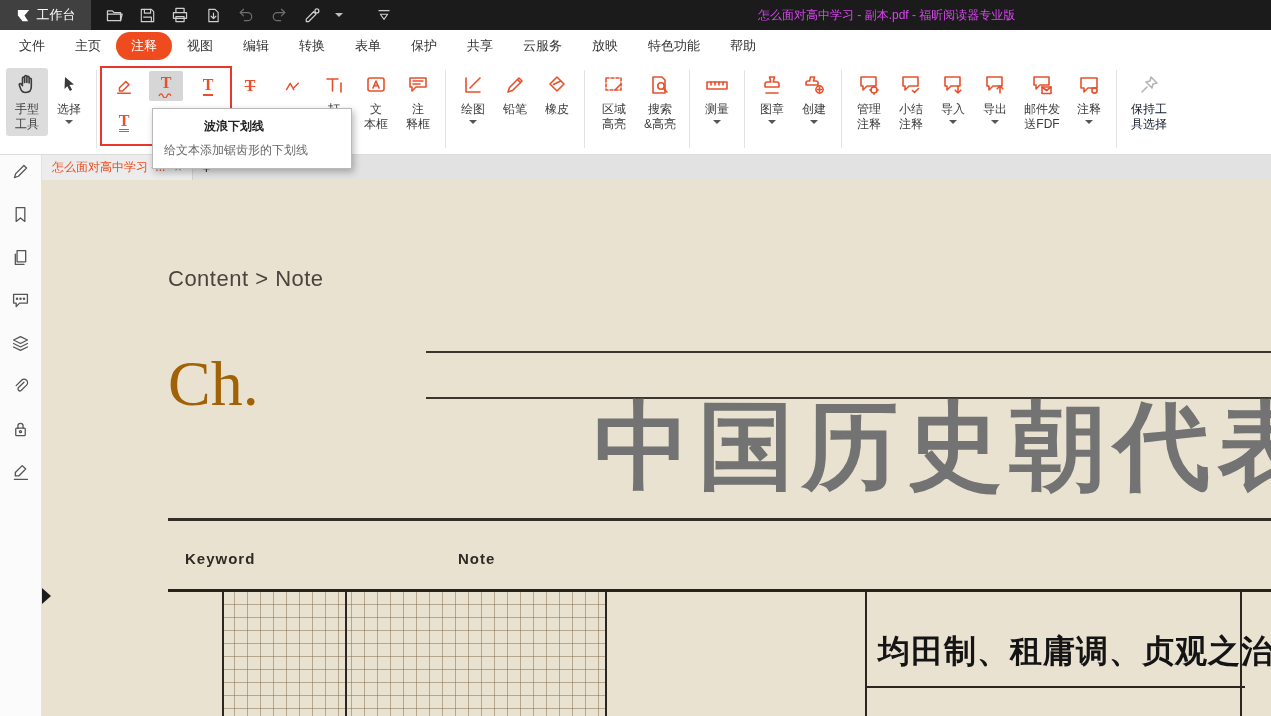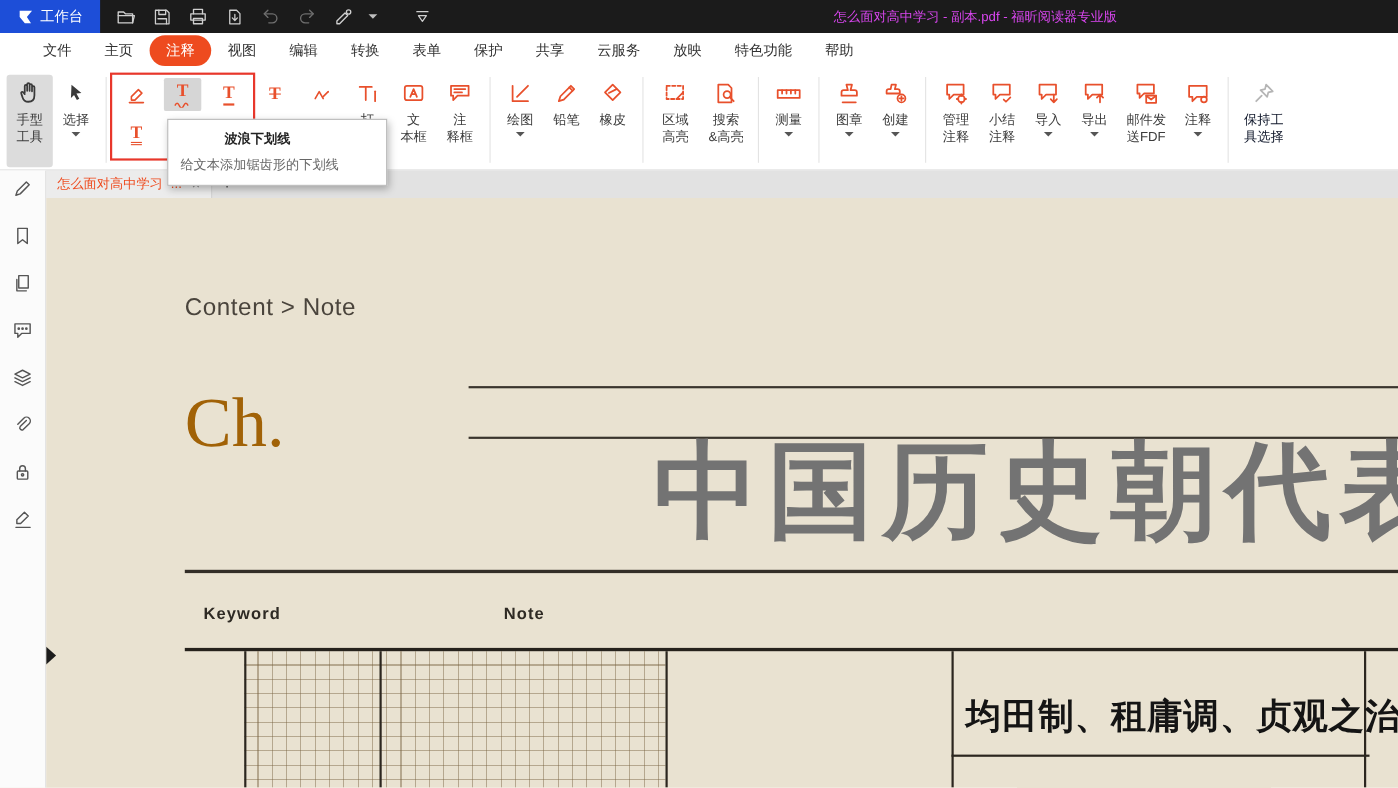--- a/index.html
+++ b/index.html
@@ -8,7 +8,7 @@
 
   
   .titlebar{position:absolute;top:0;left:0;right:0;height:30px;background:#1b1b1b;display:flex;align-items:center;}
-  .logo{width:91px;height:30px;background:#1d4ed8;display:flex;align-items:center;justify-content:center;gap:6px;
+  .logo{width:91px;height:30px;background:#404040;display:flex;align-items:center;justify-content:center;gap:6px;
         color:#fff;font-size:13px;flex:0 0 auto;}
   .tb-icons{display:flex;align-items:center;gap:13px;padding-left:13px;}
   .tbi{width:20px;height:20px;display:flex;align-items:center;justify-content:center;}

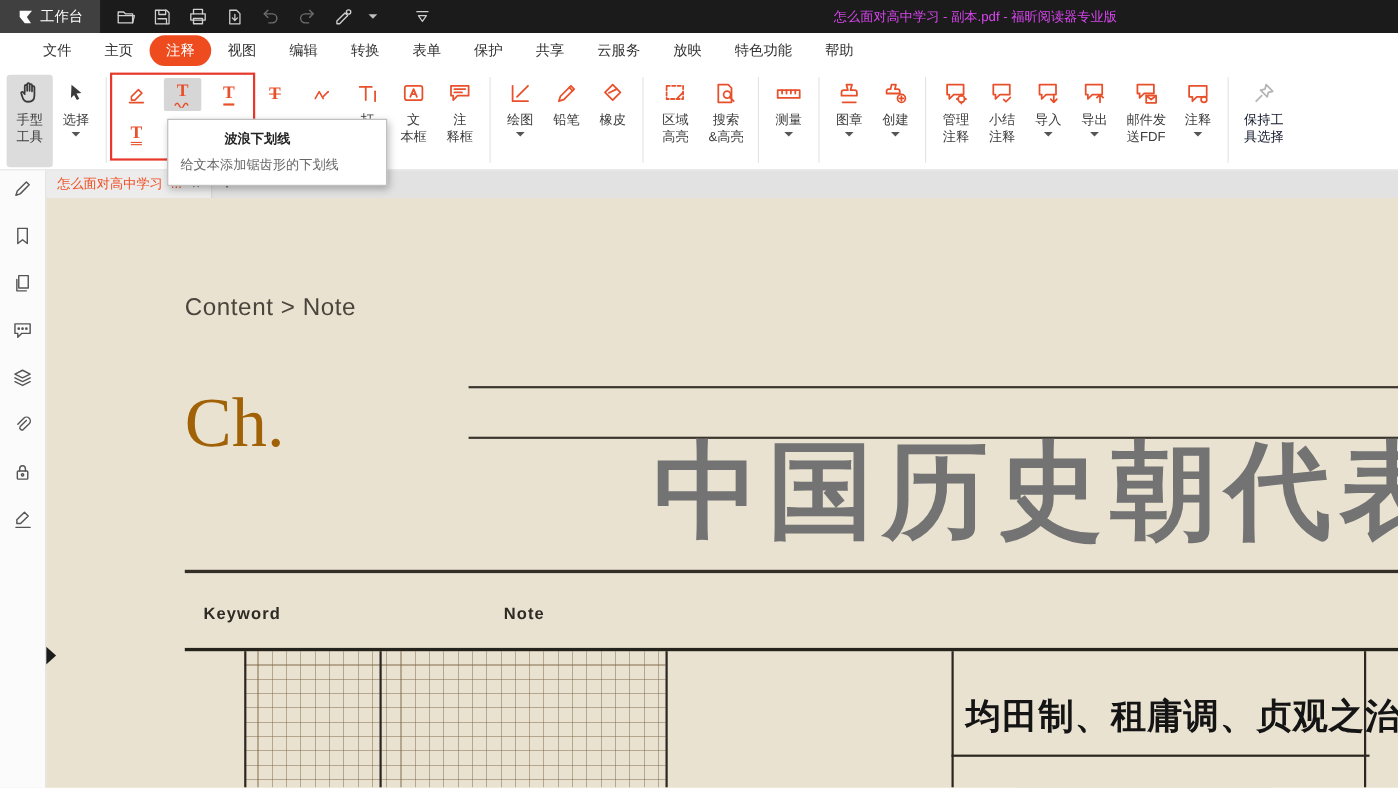--- a/index.html
+++ b/index.html
@@ -16,7 +16,7 @@
   .caret-sm{width:0;height:0;border-left:4px solid transparent;border-right:4px solid transparent;border-top:4px solid #bfbfbf;}
 
   
-  .menubar{position:absolute;top:30px;left:0;right:0;height:32px;background:#fff;display:flex;align-items:center;padding-left:24px;}
+  .menubar{position:absolute;top:30px;left:0;right:0;height:32px;background:#fff;display:flex;align-items:center;padding-left:4px;}
   .mtab{padding:5px 15px;font-size:13px;color:#333;white-space:nowrap;}
   .mtab.active{background:#ee4b1f;color:#fff;border-radius:14px;}
 

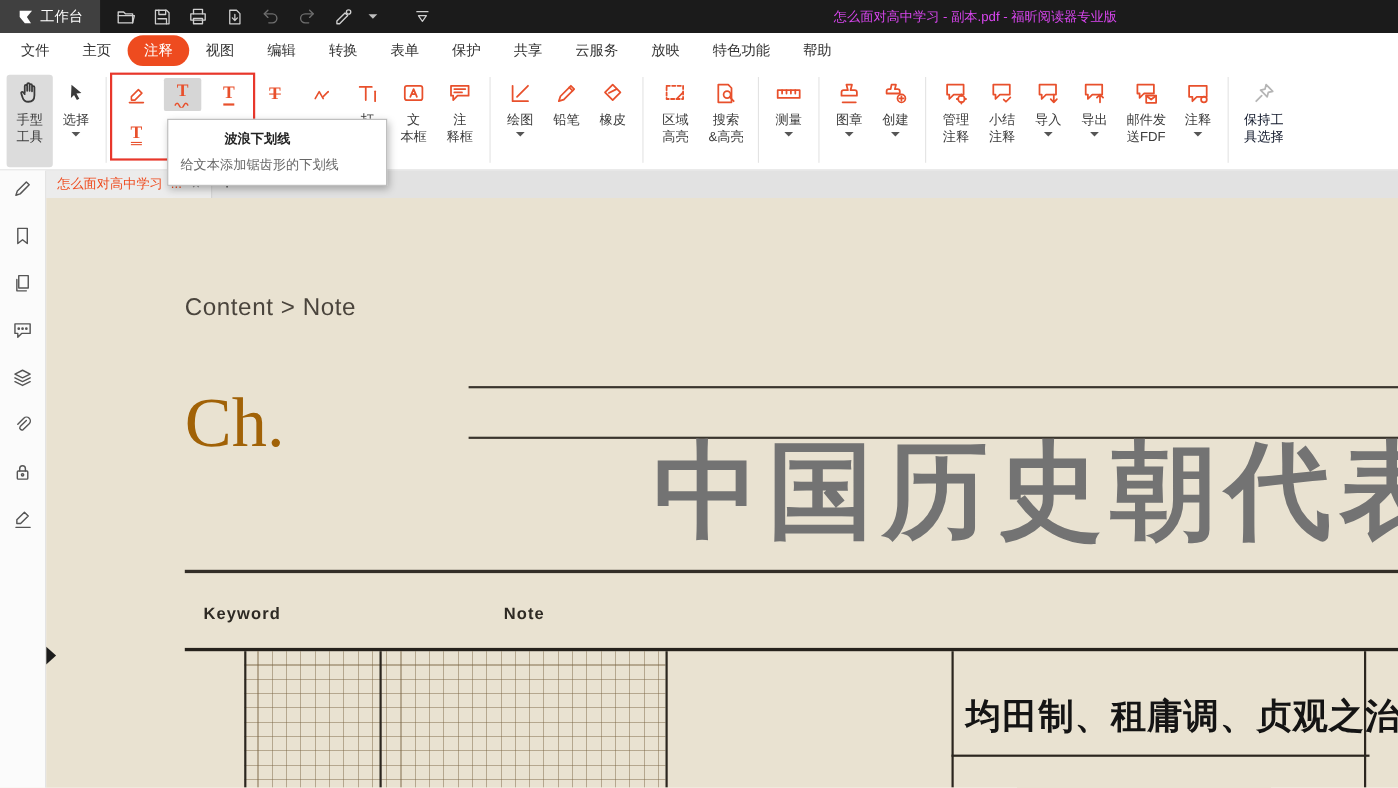--- a/index.html
+++ b/index.html
@@ -28,7 +28,7 @@
   .tool .ic{height:34px;display:flex;align-items:center;justify-content:center;}
   .tool .l{text-align:center;white-space:nowrap;}
   .tool .dd{margin-top:3px;width:0;height:0;border-left:4px solid transparent;border-right:4px solid transparent;border-top:4px solid #555;}
-  .tool.selected{background:#dcdcdc;border-radius:3px;padding-bottom:20px;}
+  .tool.selected{background:#dcdcdc;border-radius:3px;padding-bottom:4px;}
   .tool.disabled{color:#0f172a;}
   .vsep{width:1px;height:78px;background:#e3e3e3;margin:2px 6px;flex:0 0 auto;}
 

